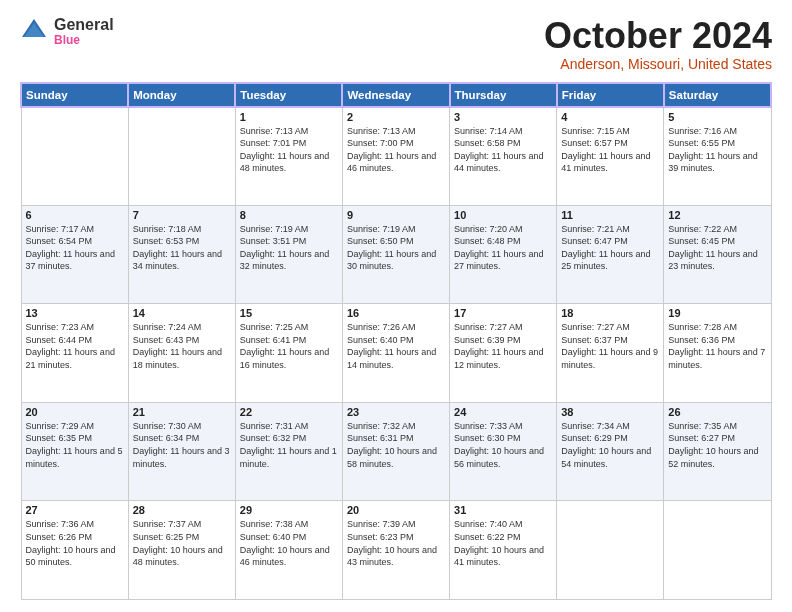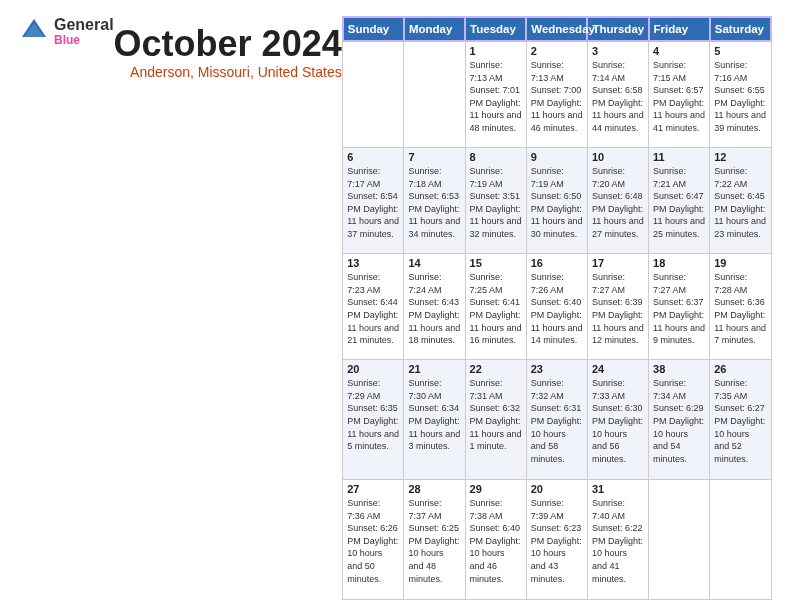--- a/index.html
+++ b/index.html
@@ -15,7 +15,7 @@
       height: 612px;
       padding: 16px 20px 12px 20px;
       display: flex;
-      flex-direction: row;
+      flex-direction: column;
     }
     .header {
       display: flex;

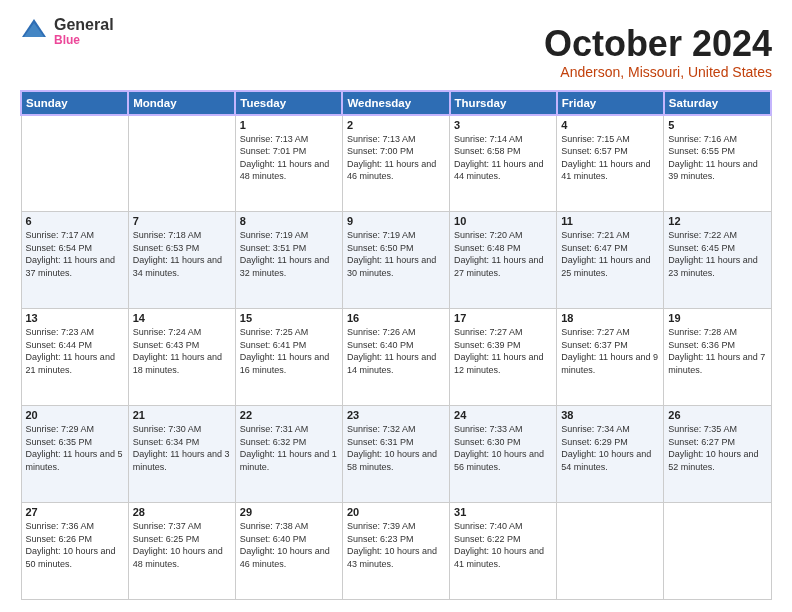--- a/index.html
+++ b/index.html
@@ -50,7 +50,6 @@
     }
     .title-block {
       text-align: right;
-      margin-top: 8px;
     }
     .month-title {
       font-size: 36px;

